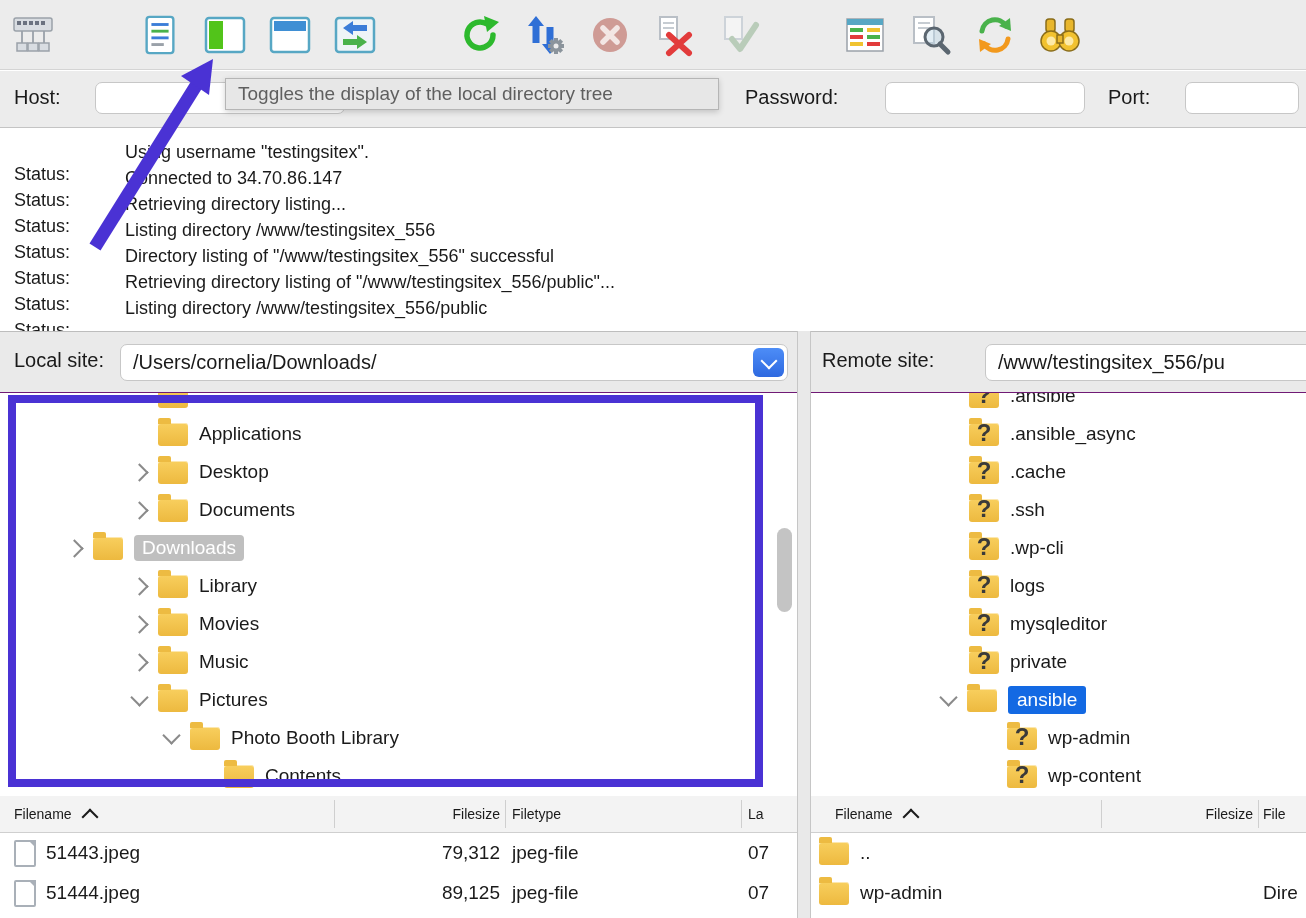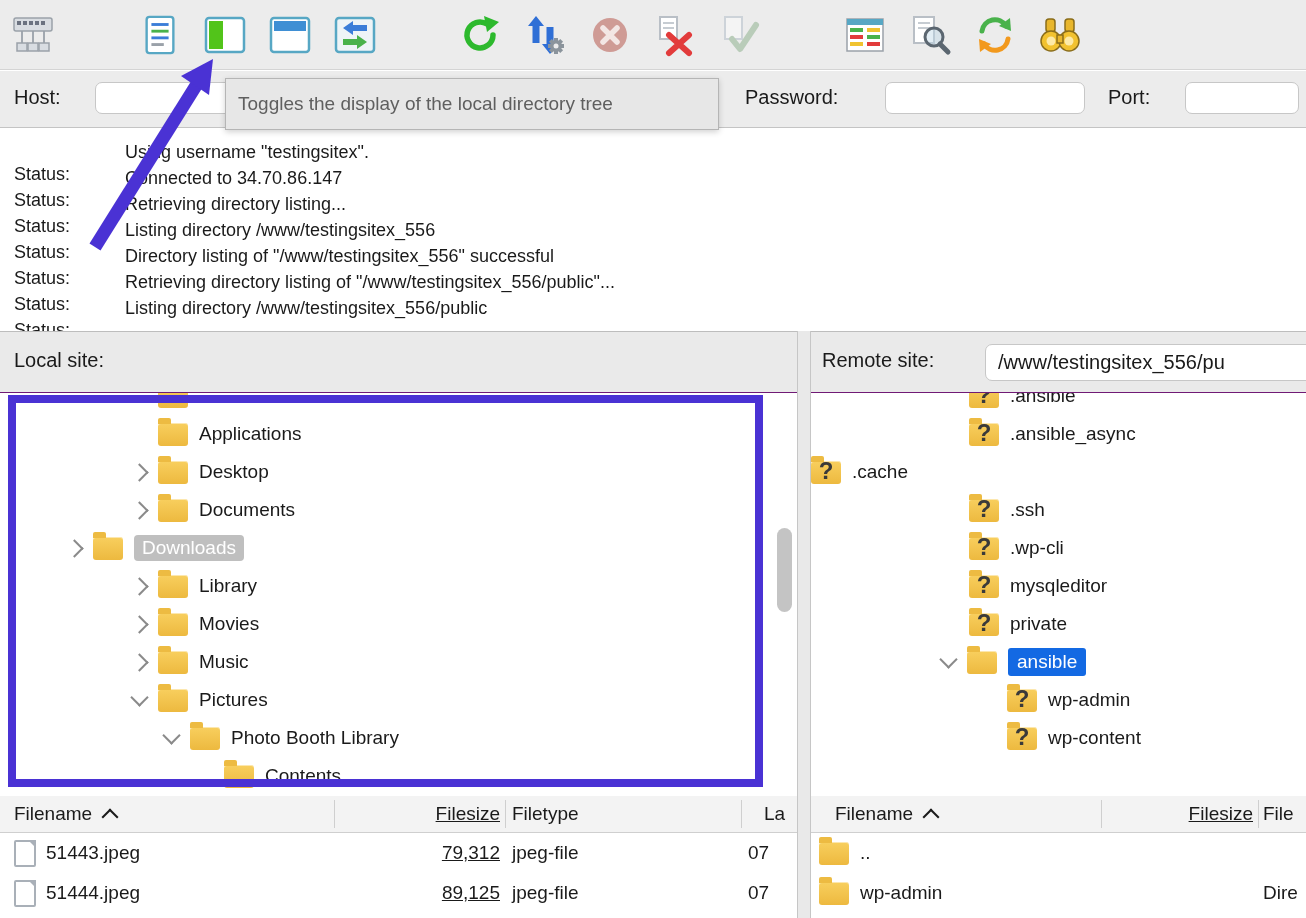--- a/index.html
+++ b/index.html
@@ -22,7 +22,7 @@
           border-radius:7px;font-size:18px;padding:0 8px;box-sizing:border-box;outline:none;}
 
   
-  .tooltip{position:absolute;left:225px;top:78px;width:494px;height:52px;background:#e7e7e7;
+  .tooltip{position:absolute;left:225px;top:78px;width:494px;height:32px;background:#e7e7e7;
            border:1px solid #b5b5b5;box-shadow:0 2px 6px rgba(0,0,0,.18);color:#5f5f5f;
            font-size:19px;display:flex;align-items:center;padding-left:12px;
            box-sizing:border-box;z-index:30;}

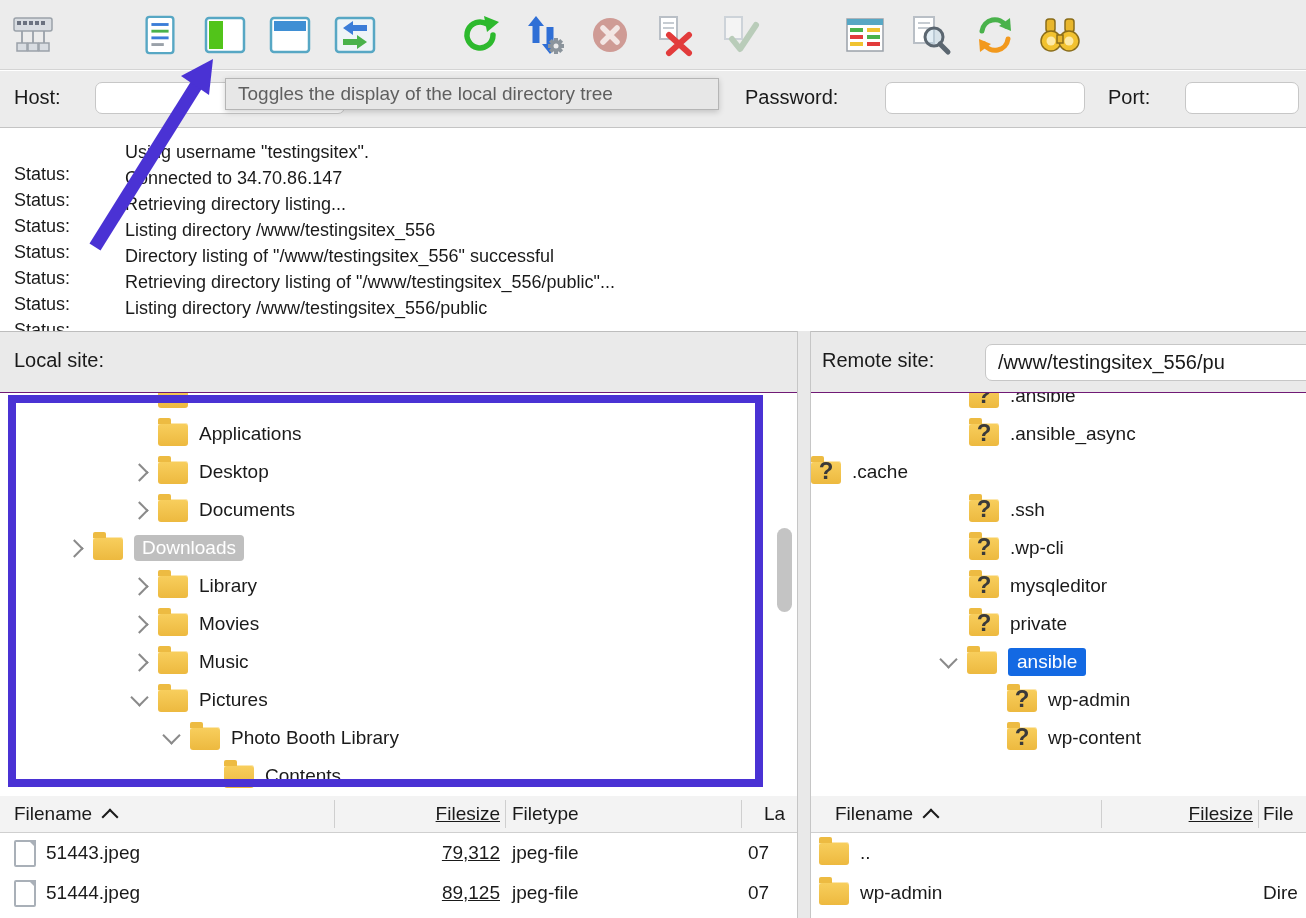--- a/index.html
+++ b/index.html
@@ -270,6 +270,12 @@
 
   <div class="pheader">
     <span class="plabel" style="left:14px">Local site:</span>
+    <div class="combo" style="left:120px;width:668px">
+      <span class="combo-text">/Users/cornelia/Downloads/</span>
+      <span class="combo-btn">
+          <span class="wchev"></span>
+        </span>
+    </div>
     <span class="plabel" style="left:822px">Remote site:</span>
     <div class="combo" style="left:985px;width:340px">
       <span class="combo-text">/www/testingsitex_556/pu</span>

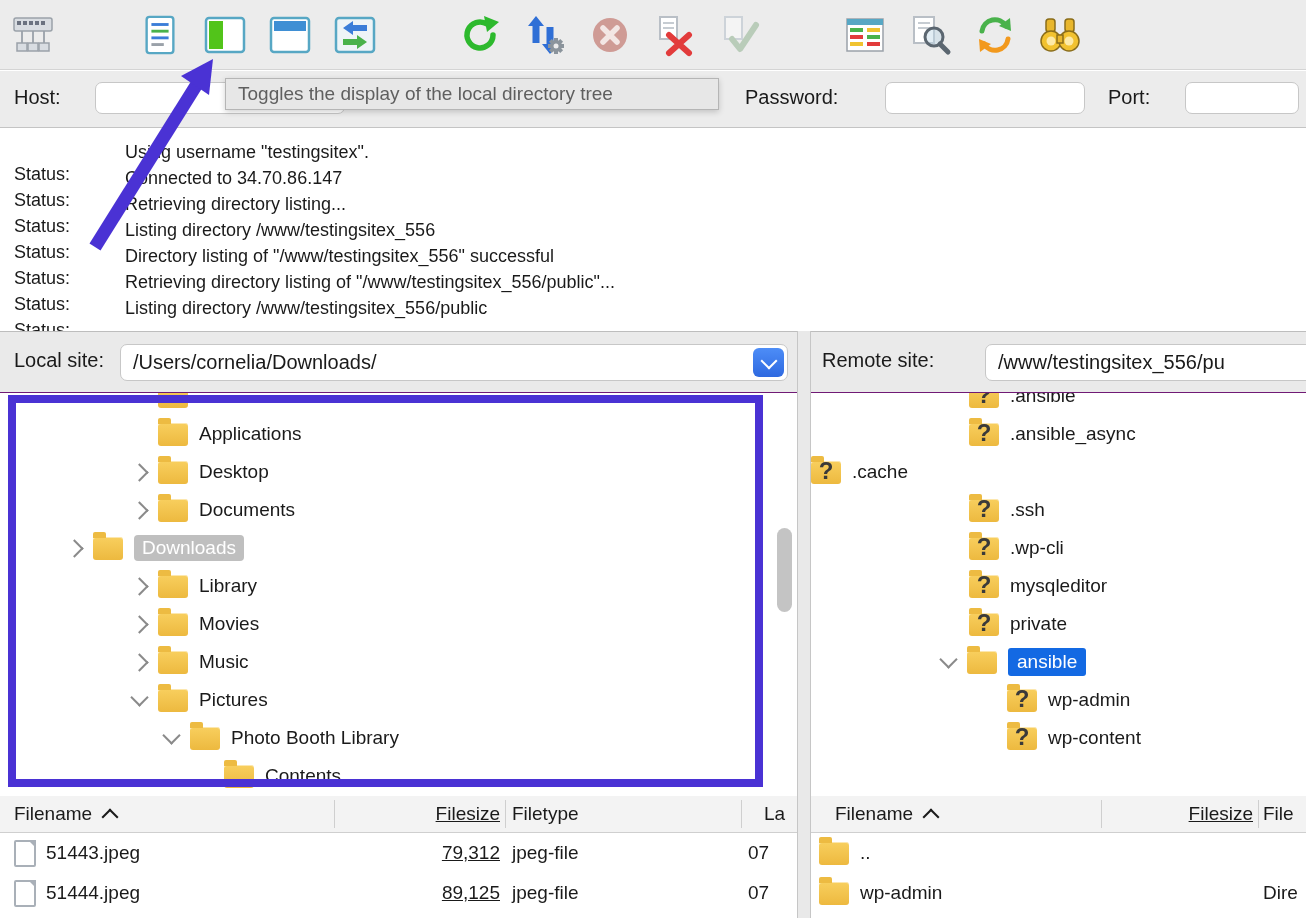--- a/index.html
+++ b/index.html
@@ -367,7 +367,7 @@
           <span class="folder q"></span>
           <span class="tlabel">.ansible_async</span>
         </div>
-      <div class="trow" style="">
+      <div class="trow" style="padding-left:158px">
           <span class="folder q"></span>
           <span class="tlabel">.cache</span>
         </div>

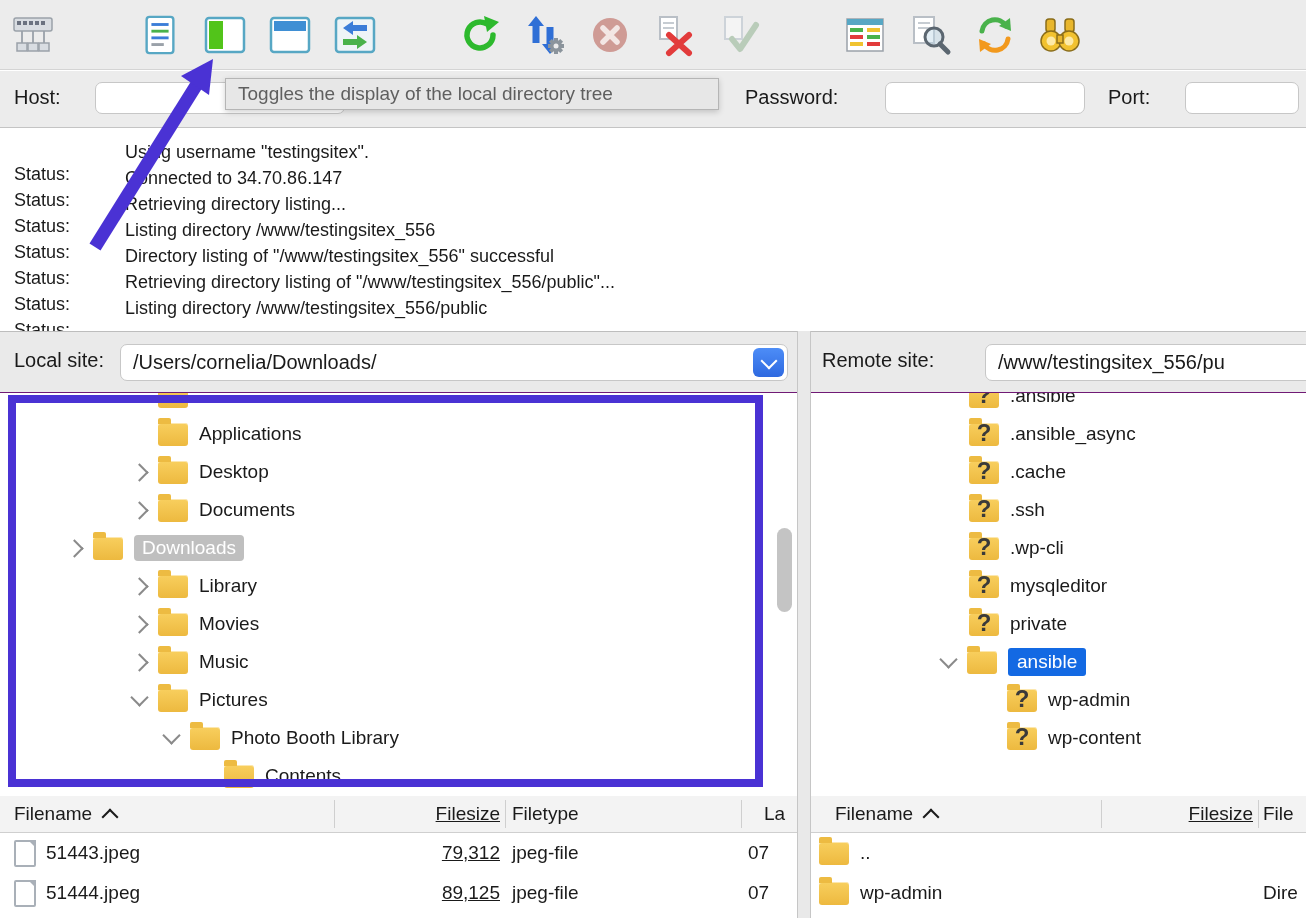--- a/index.html
+++ b/index.html
@@ -381,6 +381,10 @@
         </div>
       <div class="trow" style="padding-left:158px">
           <span class="folder q"></span>
+          <span class="tlabel">logs</span>
+        </div>
+      <div class="trow" style="padding-left:158px">
+          <span class="folder q"></span>
           <span class="tlabel">mysqleditor</span>
         </div>
       <div class="trow" style="padding-left:158px">

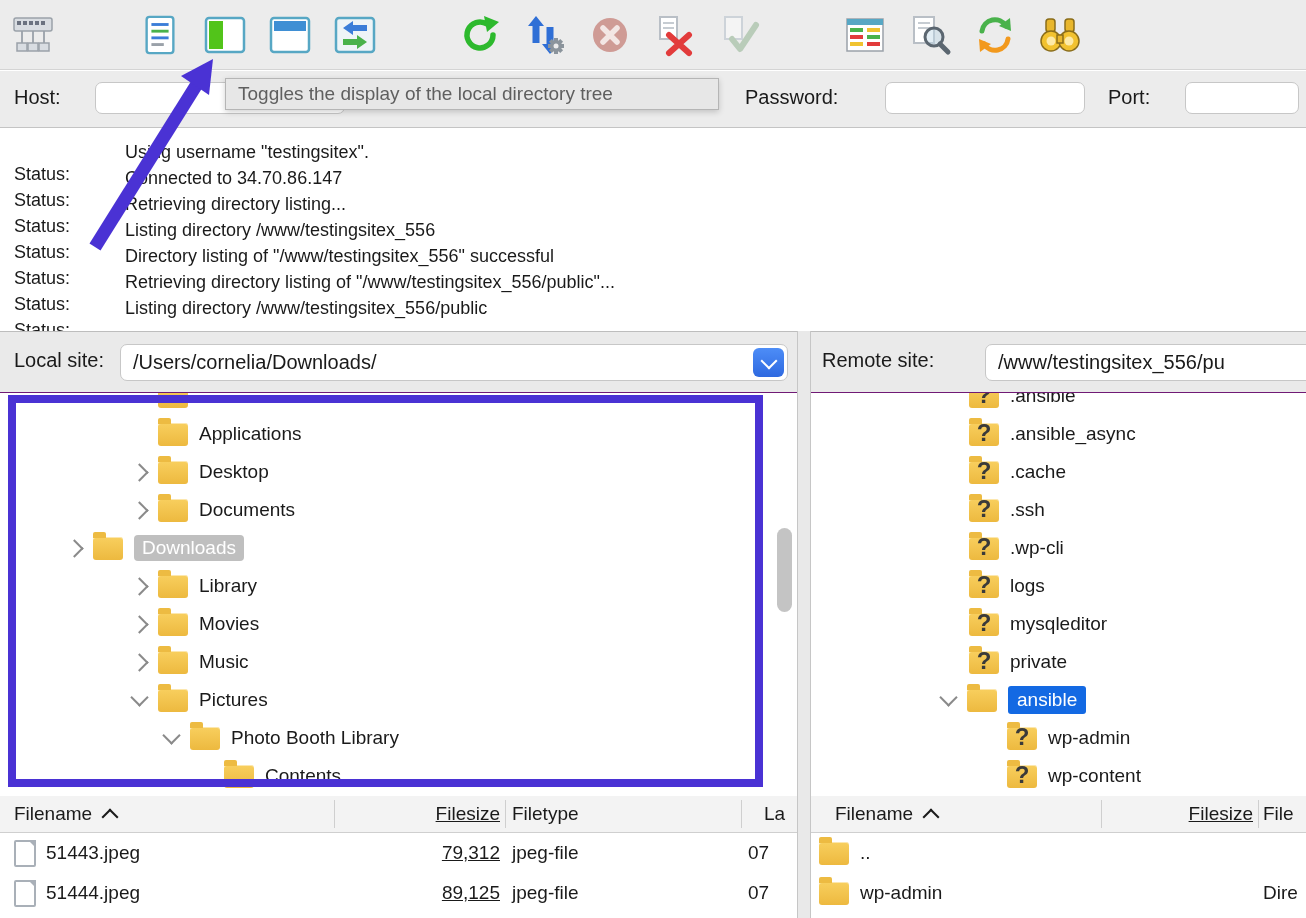--- a/index.html
+++ b/index.html
@@ -70,7 +70,7 @@
 
   
   .flhead{position:absolute;top:796px;height:37px;background:#f3f3f3;border-bottom:1px solid #cfcfcf;
-          box-sizing:border-box;font-size:19px;}
+          box-sizing:border-box;font-size:14px;}
   .flbody{position:absolute;top:833px;height:85px;background:#fff;}
   .fh-l{left:0;width:797px;} .fh-r{left:811px;width:495px;}
   .cell{position:absolute;top:0;height:100%;display:flex;align-items:center;white-space:nowrap;}

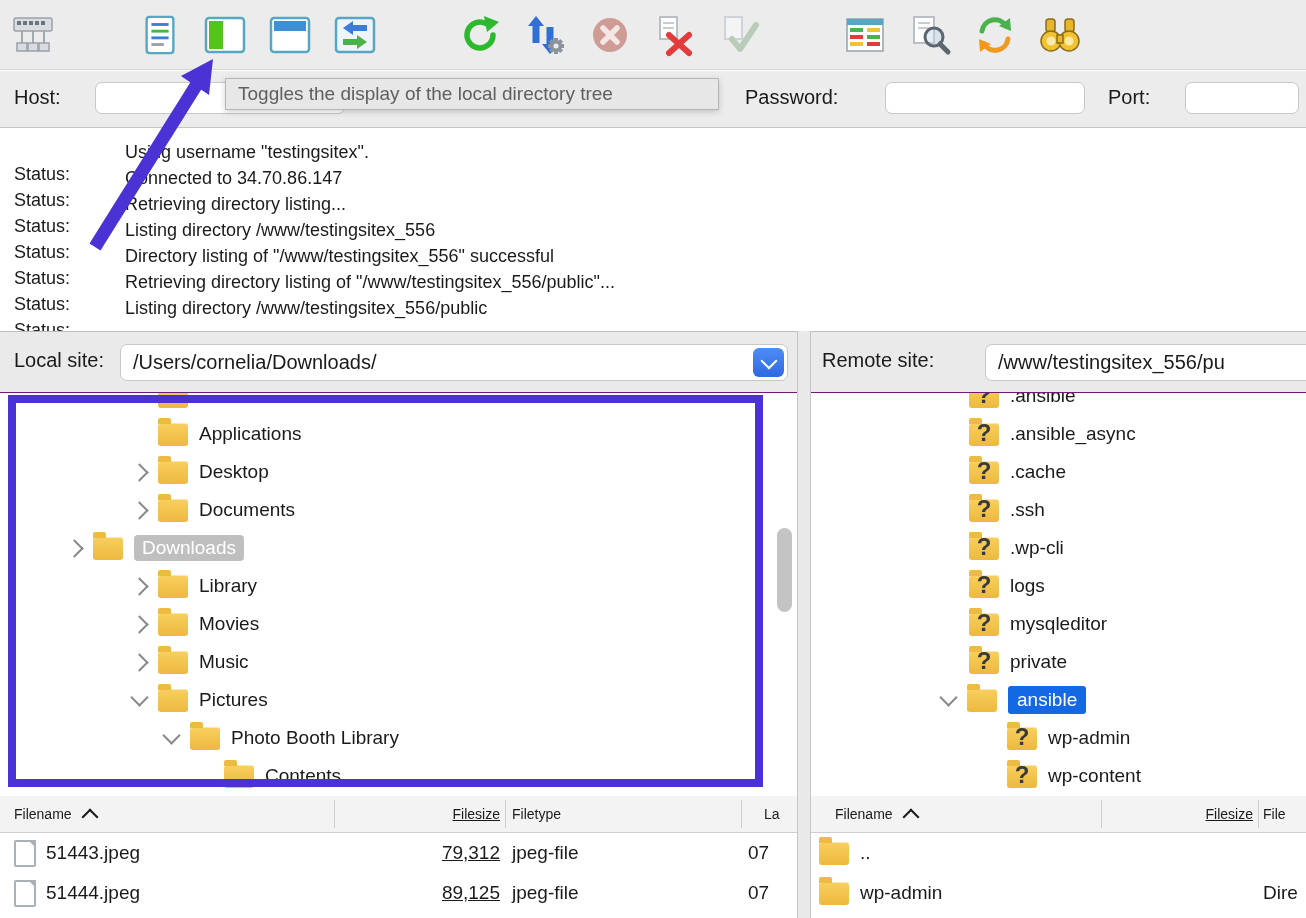--- a/index.html
+++ b/index.html
@@ -82,7 +82,7 @@
        box-sizing:border-box;position:relative;}
   .doc::after{content:"";position:absolute;right:-2px;top:-2px;border-style:solid;
               border-width:0 8px 8px 0;border-color:transparent #a9b0b8 transparent transparent;}
-  .rt{text-align:left;justify-content:flex-end;text-decoration:underline;}
+  .rt{text-align:left;justify-content:flex-end;}
 
   
   .annot-box{position:absolute;left:8px;top:395px;width:755px;height:392px;

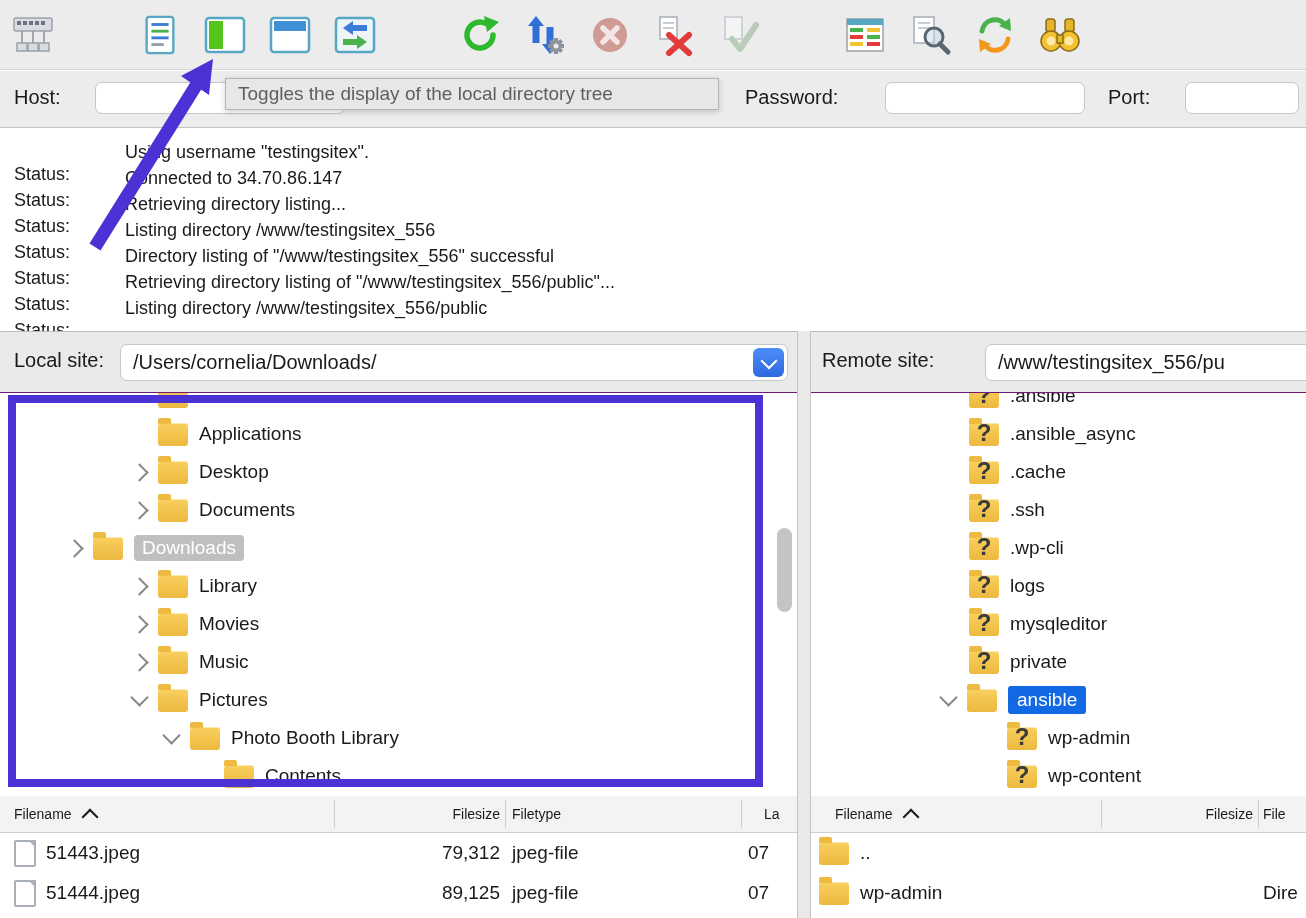--- a/index.html
+++ b/index.html
@@ -420,7 +420,7 @@
     <span class="cell" style="left:512px">
         <span>Filetype</span>
       </span>
-    <span class="cell" style="left:764px">
+    <span class="cell" style="left:748px">
         <span>La</span>
       </span>
     <span class="csep" style="left:334px"></span>

